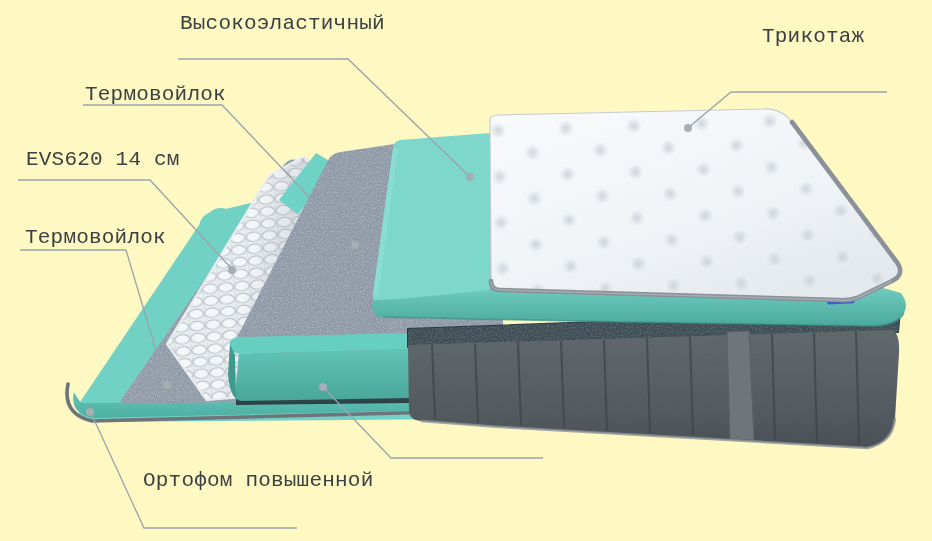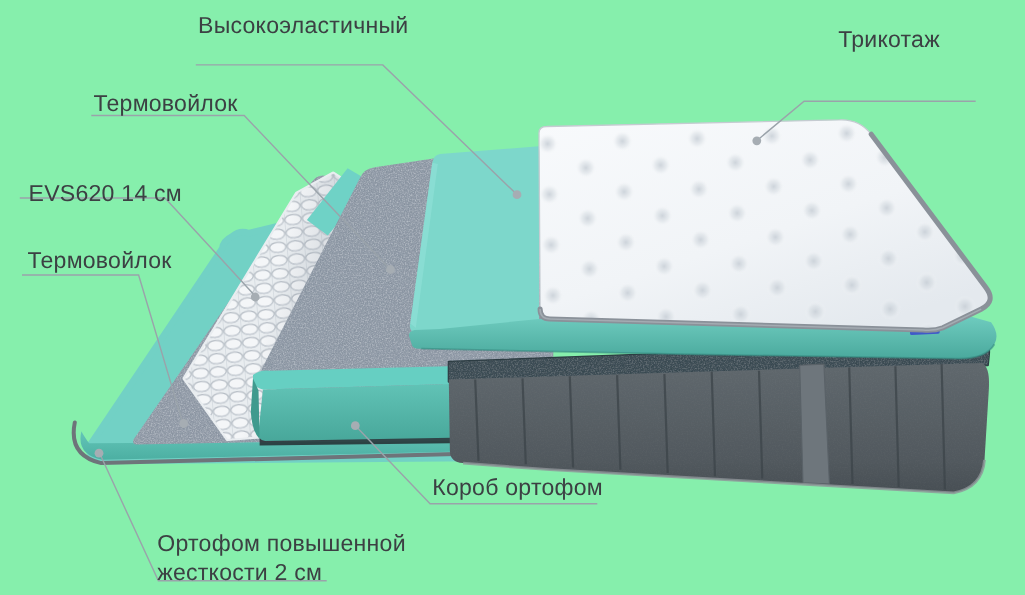--- a/index.html
+++ b/index.html
@@ -4,8 +4,8 @@
 <style>
   html,body{margin:0;padding:0;background:#ffffff;}
   .stage{
-    position:relative;width:932px;height:541px;background:#86efac;overflow:hidden;
-    font-family:Liberation Sans, sans-serif;
+    position:relative;width:932px;height:541px;background:#fef9c3;overflow:hidden;
+    font-family:Liberation Mono, monospace;
   }
   .stage svg{position:absolute;left:0;top:0;}
   .lbl{

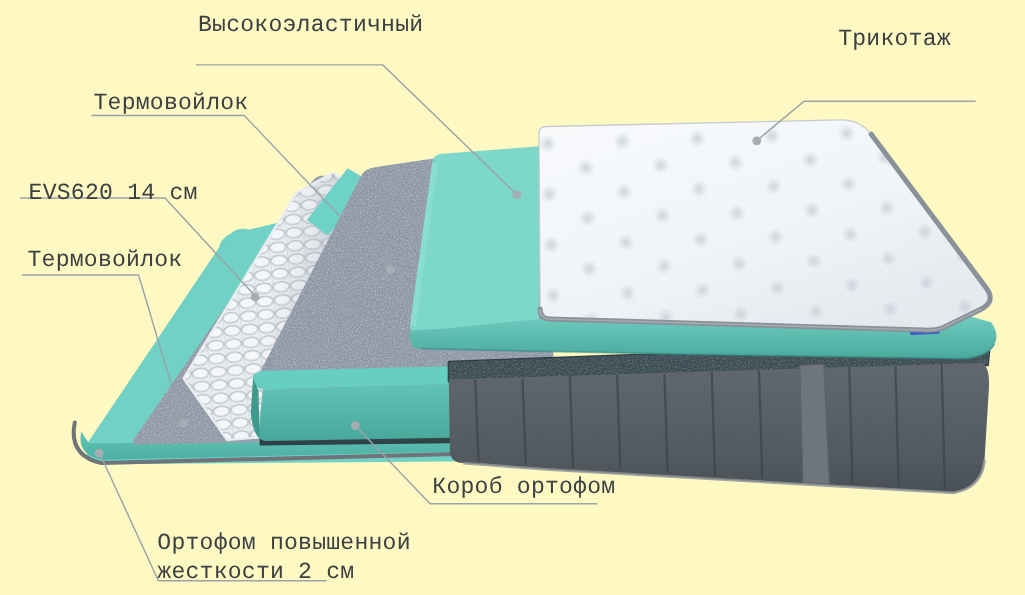--- a/index.html
+++ b/index.html
@@ -178,7 +178,7 @@
   <span>Термовойлок</span>
 </div>
 
-<div class="lbl" style="left:26px;top:165px;">
+<div class="lbl" style="left:26px;top:148px;">
   <span>EVS620 14 см</span>
 </div>
 

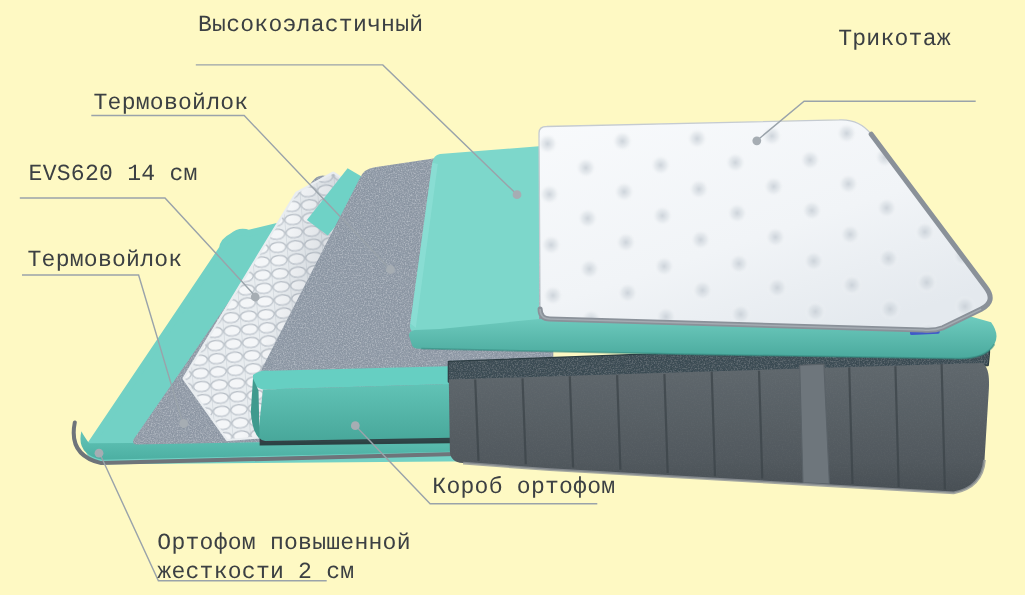--- a/index.html
+++ b/index.html
@@ -190,9 +190,6 @@
   <span>Трикотаж</span>
 </div>
 
-<div class="lbl" style="left:393px;top:432px;">
-  <span>Короб ортофом</span>
-</div>
 
 <div class="lbl lbl-rigid" style="left:143px;top:482px;">
   <span>Ортофом повышенной</span>

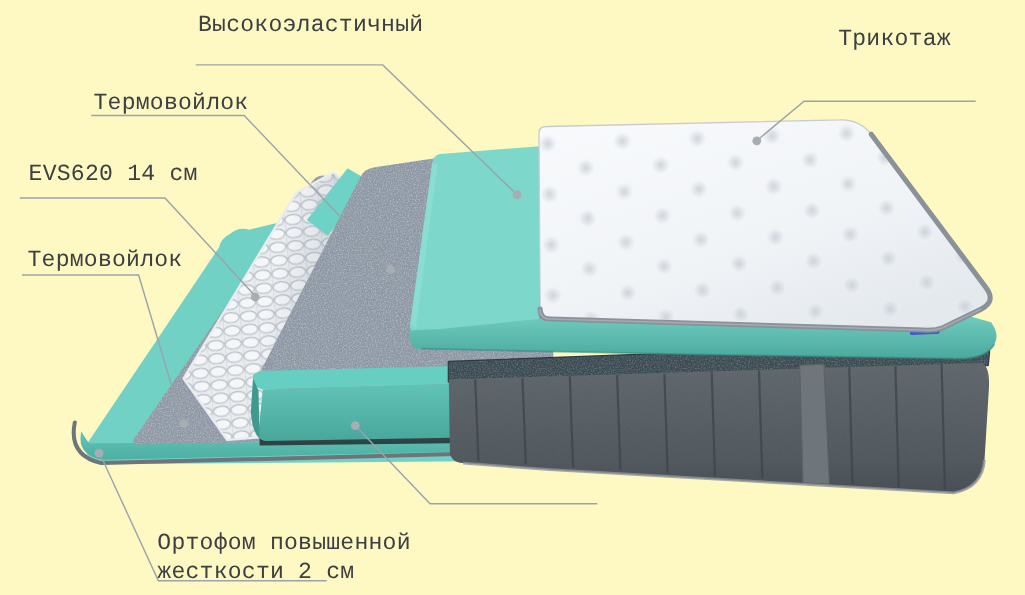--- a/index.html
+++ b/index.html
@@ -191,7 +191,7 @@
 </div>
 
 
-<div class="lbl lbl-rigid" style="left:143px;top:482px;">
+<div class="lbl lbl-rigid" style="left:143px;top:468px;">
   <span>Ортофом повышенной</span>
   <span>жесткости 2 см</span>
 </div>

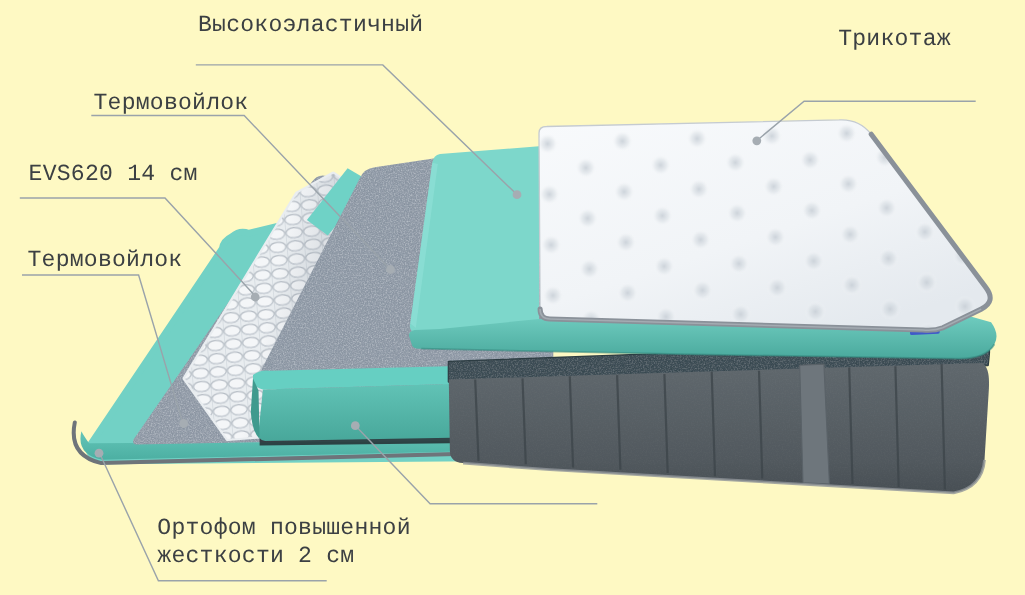--- a/index.html
+++ b/index.html
@@ -193,7 +193,6 @@
 
 <div class="lbl lbl-rigid" style="left:143px;top:468px;">
   <span>Ортофом повышенной</span>
-  <span>жесткости 2 см</span>
 </div>
 
 </div>

